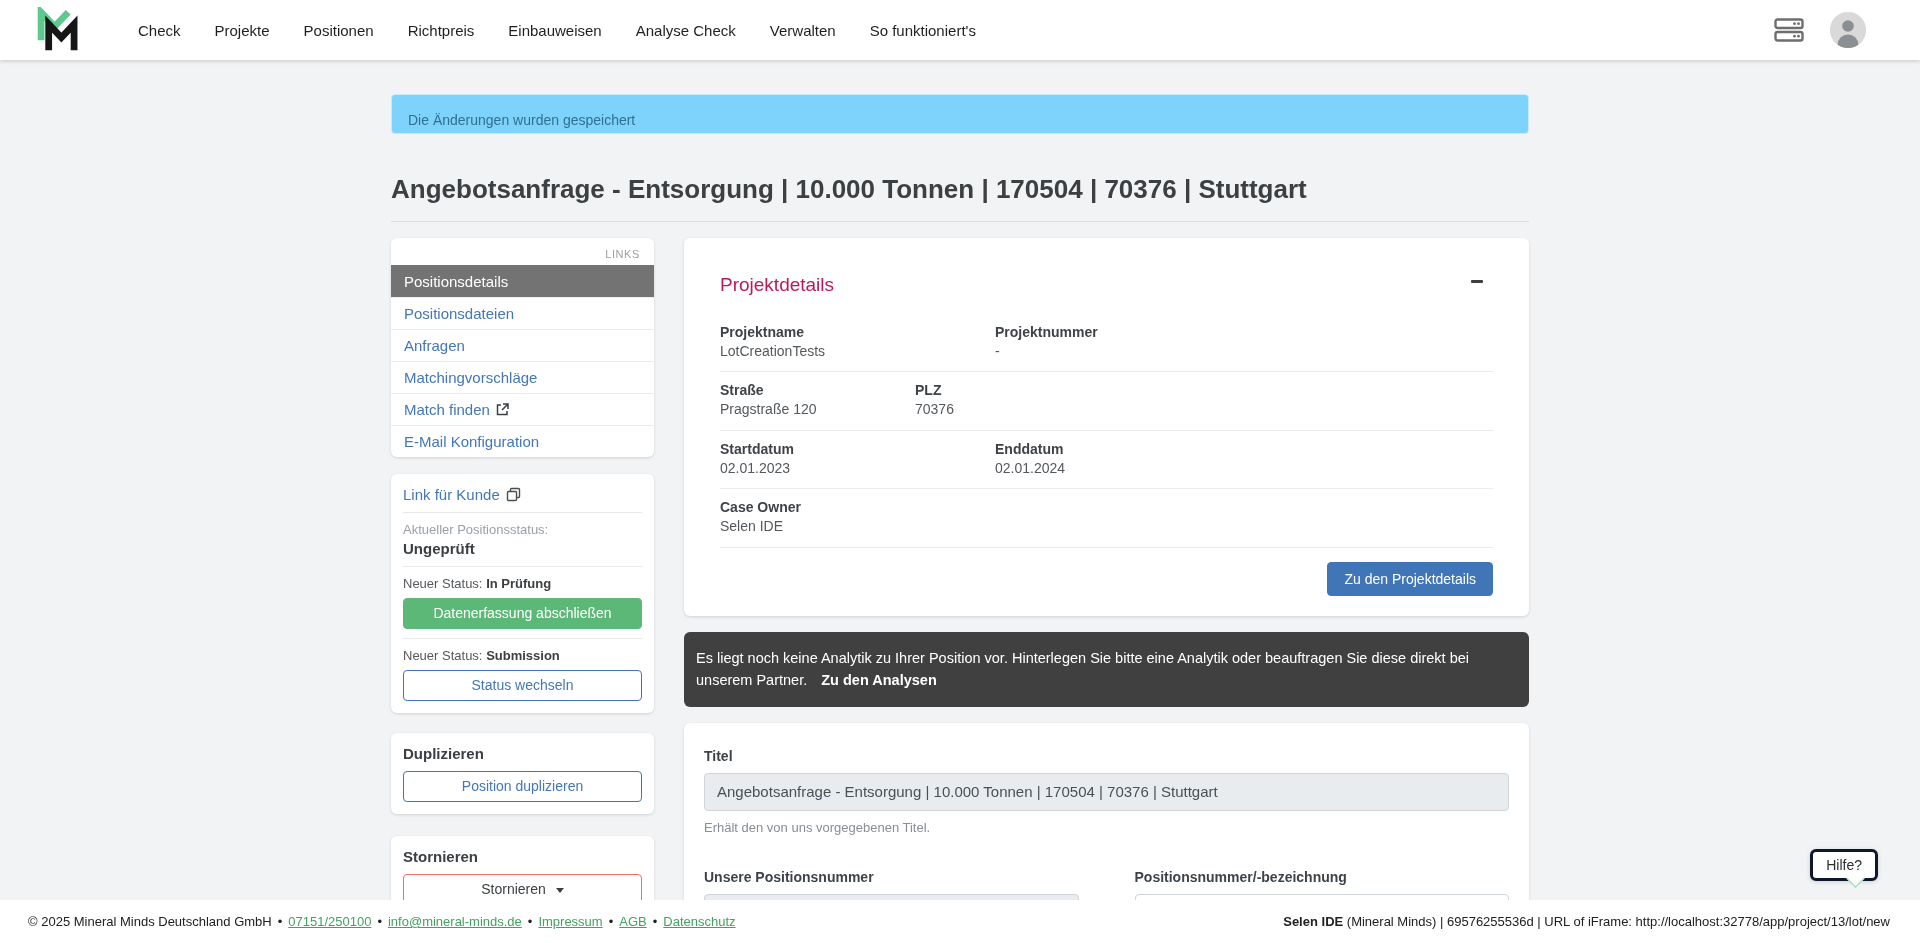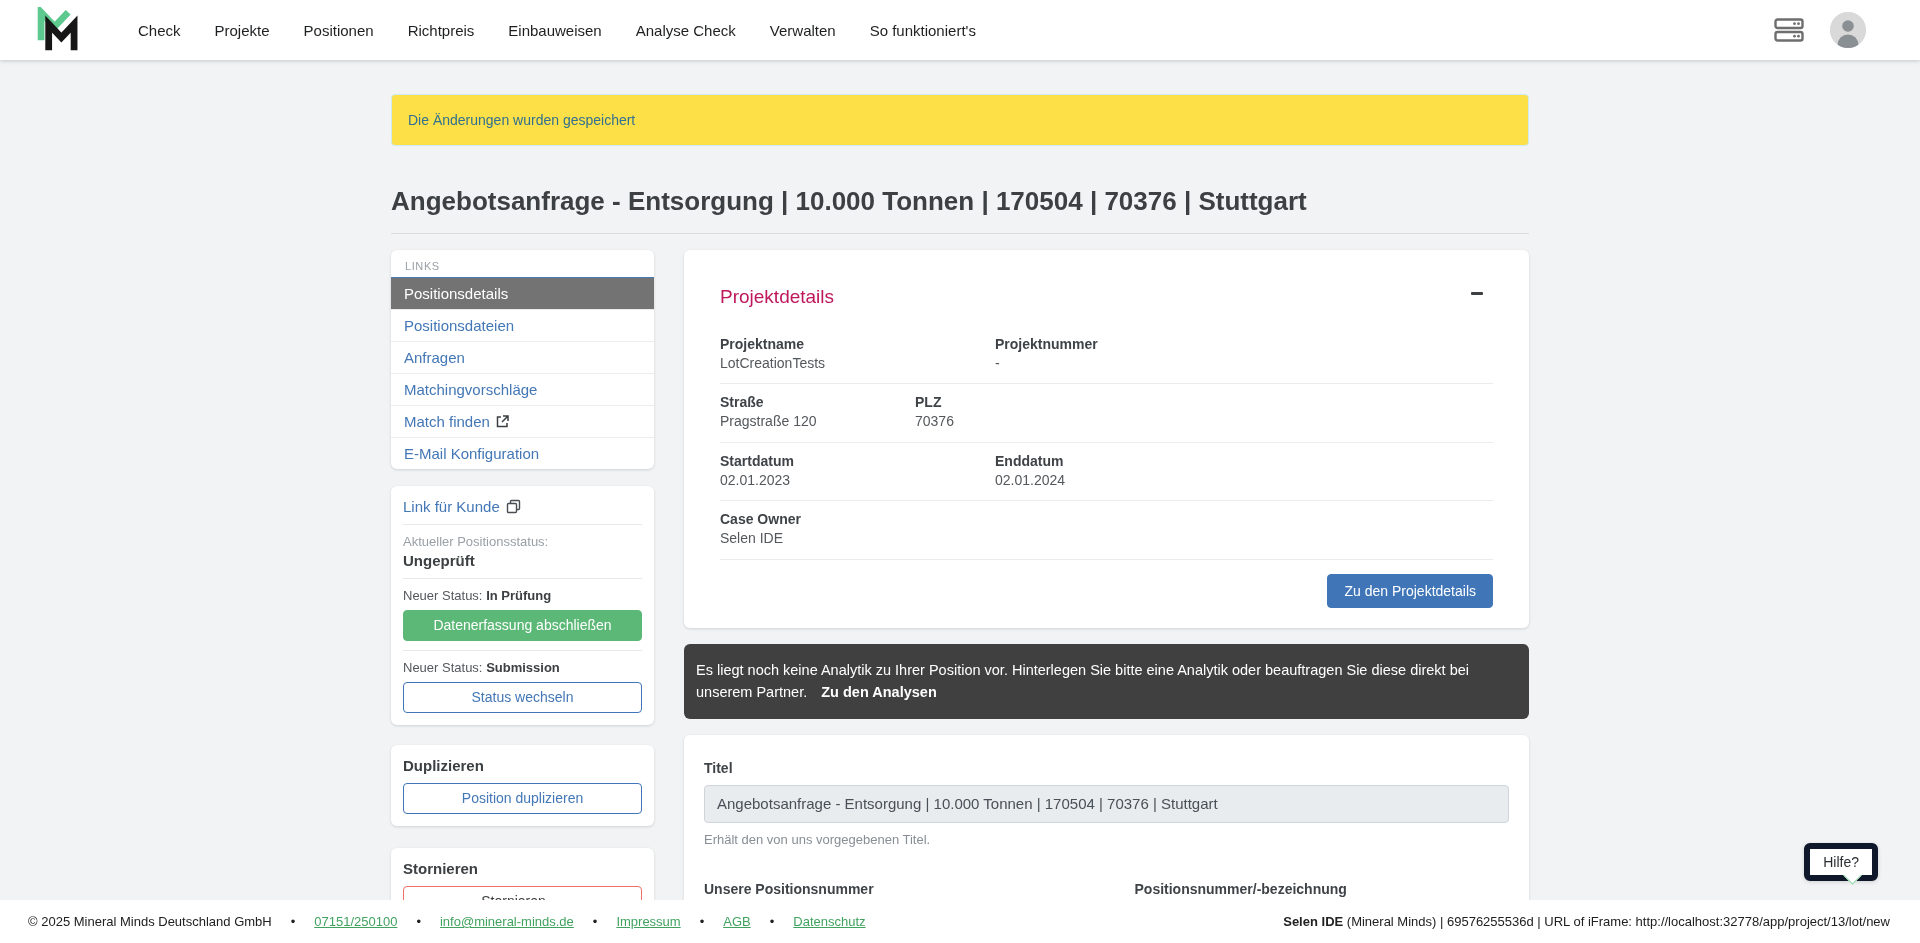--- a/index.html
+++ b/index.html
@@ -30,8 +30,8 @@
   
   .container { width:1138px; margin:0 auto; padding-top:34px; }
   .alert-info {
-    background:#fde047; color:#31708f; border:1px solid #cfe9f3;
-    border-radius:4px; padding:17px 16px; font-size:14px; height:52px;
+    background:#7dd3fc; color:#31708f; border:1px solid #cfe9f3;
+    border-radius:4px; padding:17px 16px; font-size:14px; height:40px;
   }
   .page-title {
     margin-top:40px; font-size:26px; font-weight:700; color:#3c4043;

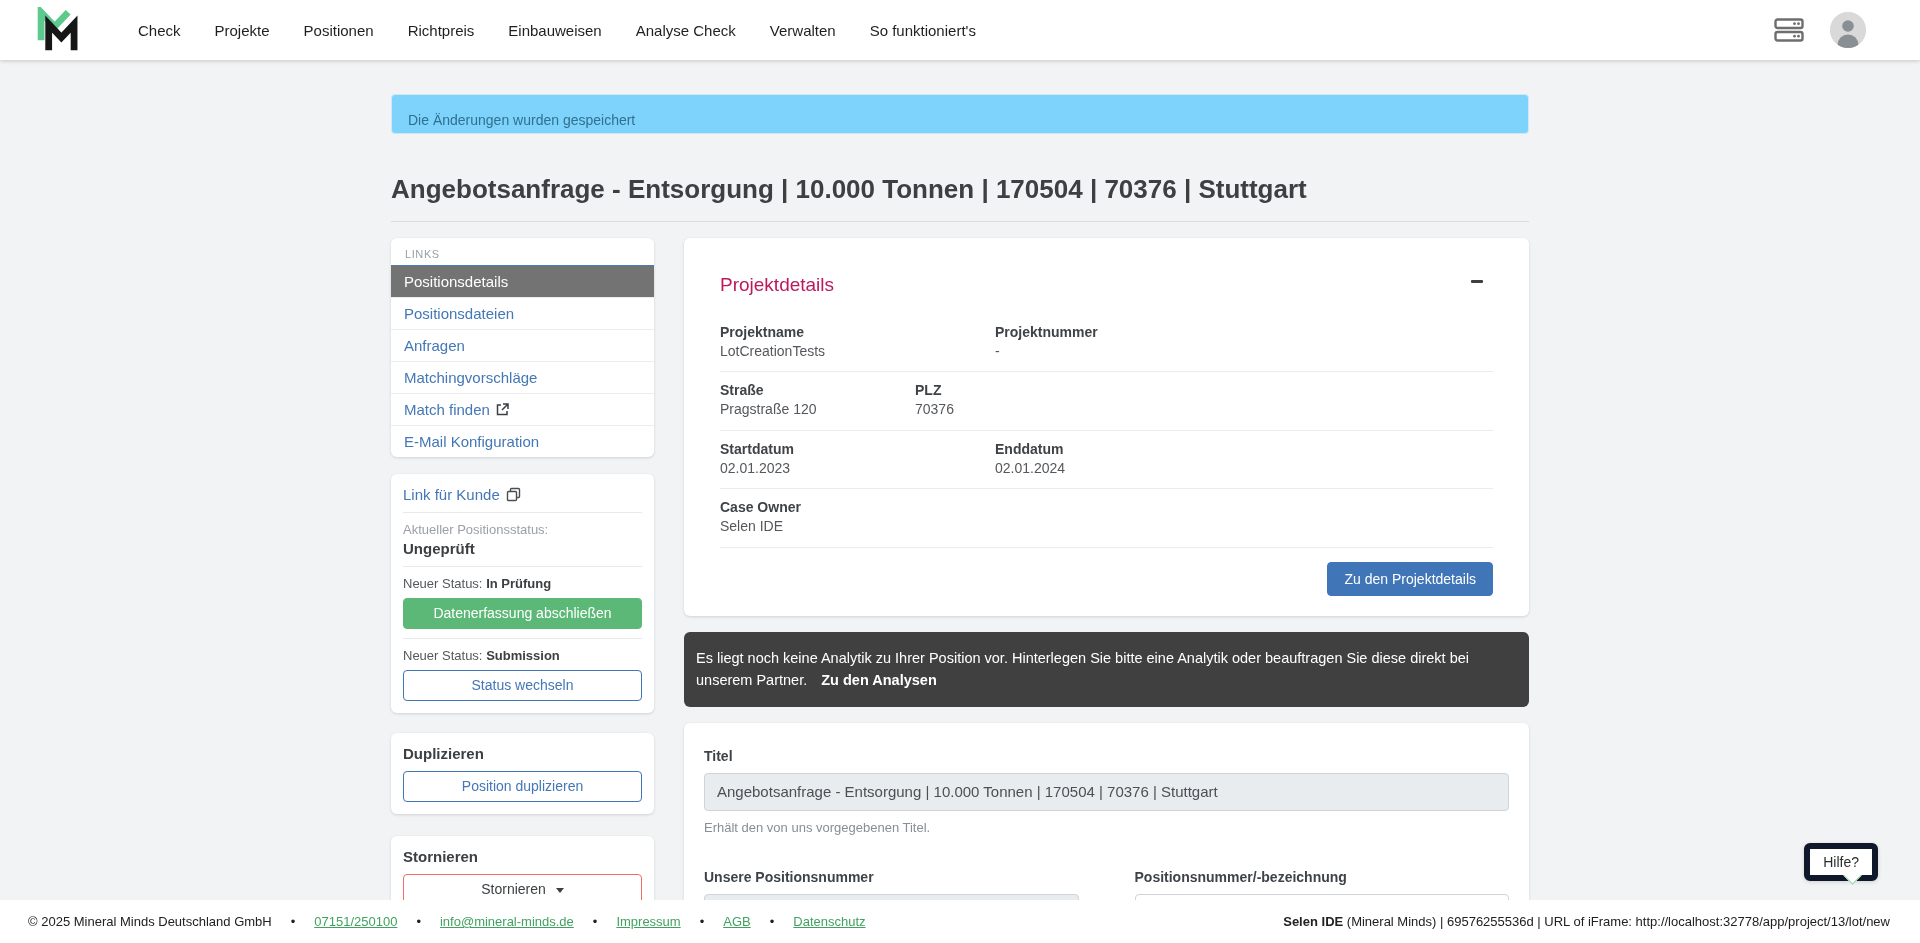--- a/index.html
+++ b/index.html
@@ -46,7 +46,7 @@
   }
 
   
-  .links-header { font-size:11px; letter-spacing:.6px; color:#9aa0a6; padding:10px 14px 5px; }
+  .links-header { font-size:11px; letter-spacing:.6px; color:#9aa0a6; padding:10px 14px 5px;text-align:right; }
   .link-item {
     display:flex; align-items:center; gap:6px;
     padding:7px 13px; font-size:15px; font-weight:500; color:#4377b5;

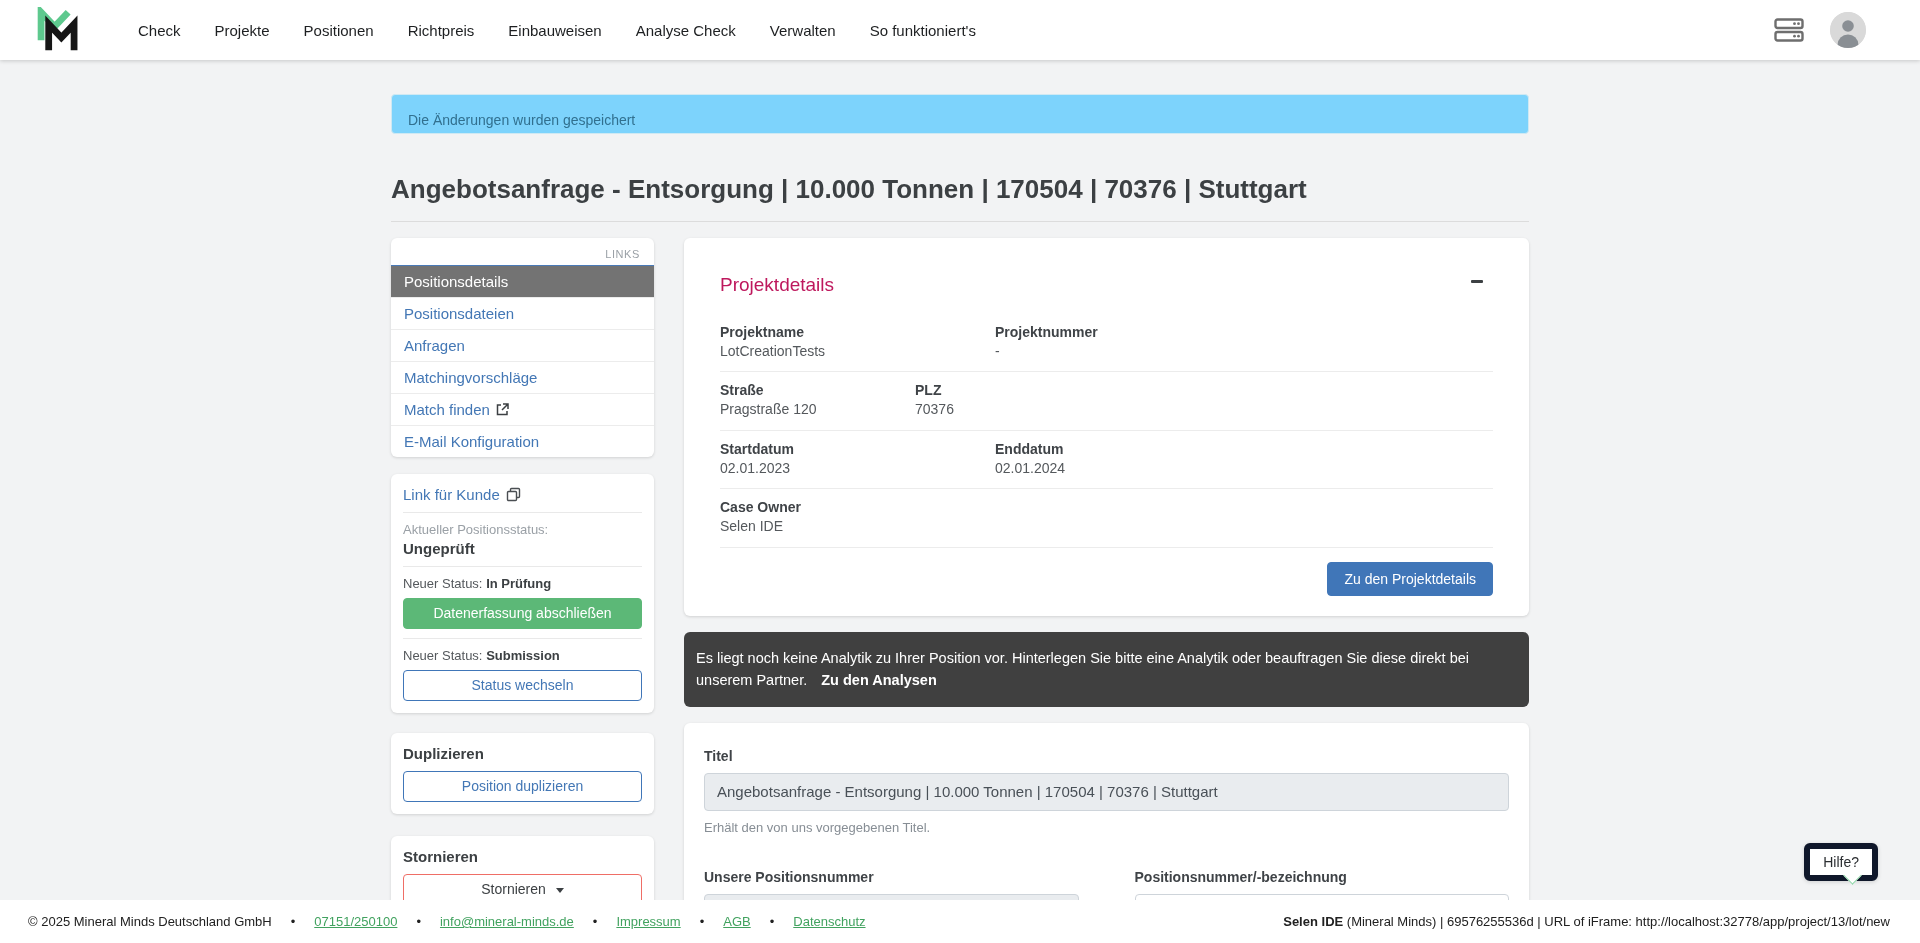--- a/index.html
+++ b/index.html
@@ -117,7 +117,7 @@
   
   .help-bubble {
     position:fixed; right:42px; bottom:62px; background:#ffffff;
-    border:6px solid #0f172a; border-radius:6px; padding:5px 13px;
+    border:3px solid #0f172a; border-radius:6px; padding:5px 13px;
     font-size:14px; color:#2b2e31; cursor:pointer; z-index:31;
     box-shadow:0 1px 4px rgba(0,0,0,.15);
   }

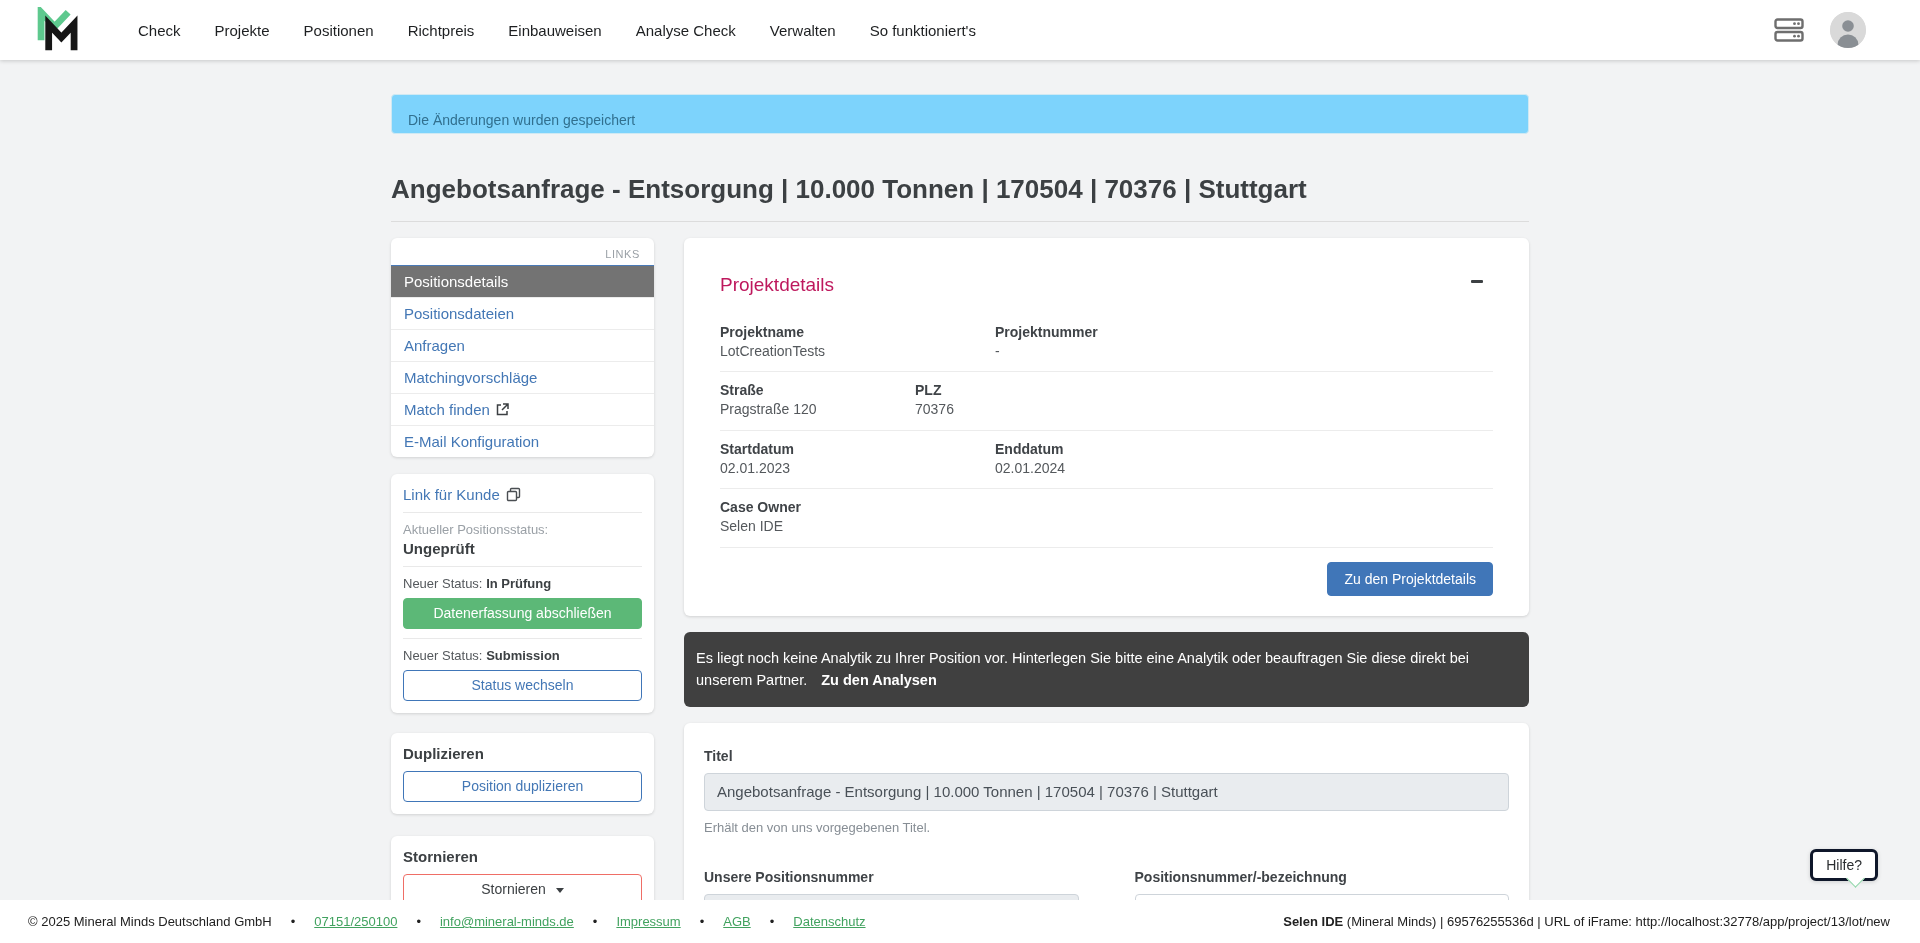--- a/index.html
+++ b/index.html
@@ -109,7 +109,7 @@
     display:flex; align-items:center; justify-content:space-between;
     padding:0 30px 0 28px; font-size:13px; color:#212121; z-index:30;
   }
-  .footer-left { display:flex; align-items:center; gap:19px; white-space:nowrap; }
+  .footer-left { display:flex; align-items:center; gap:6px; white-space:nowrap; }
   .footer-left a { color:#41a25f; text-decoration:underline; cursor:pointer; }
   .footer-right { white-space:nowrap; }
   .footer-right b { font-weight:700; }

